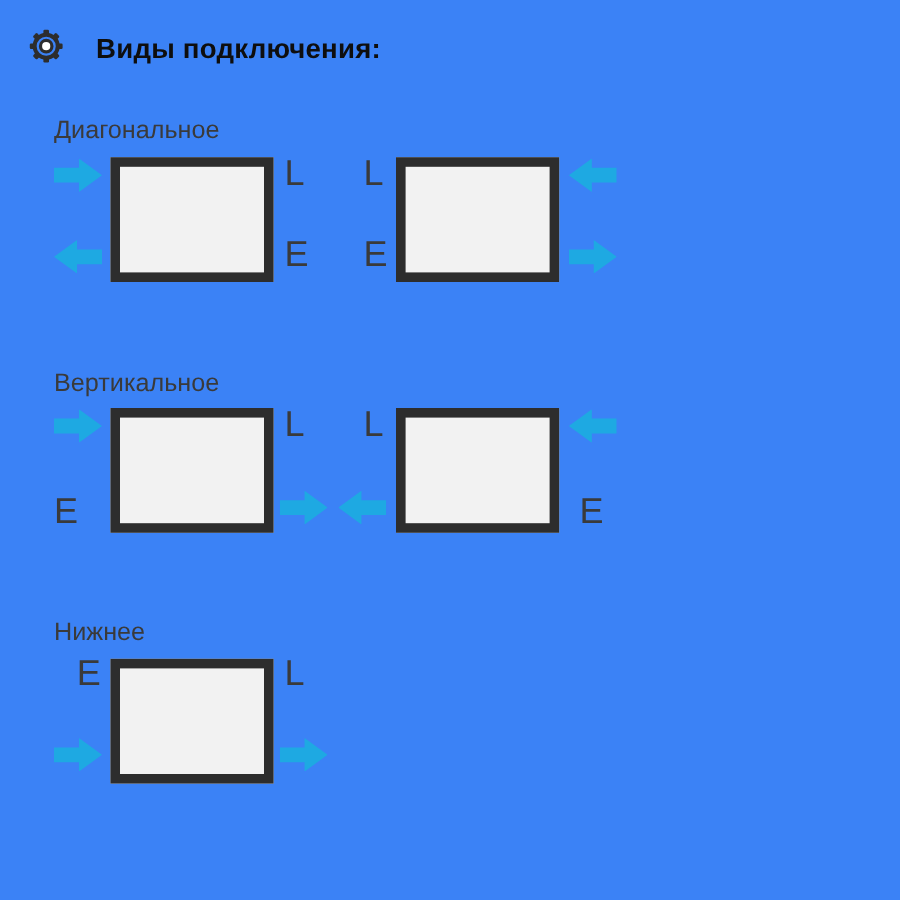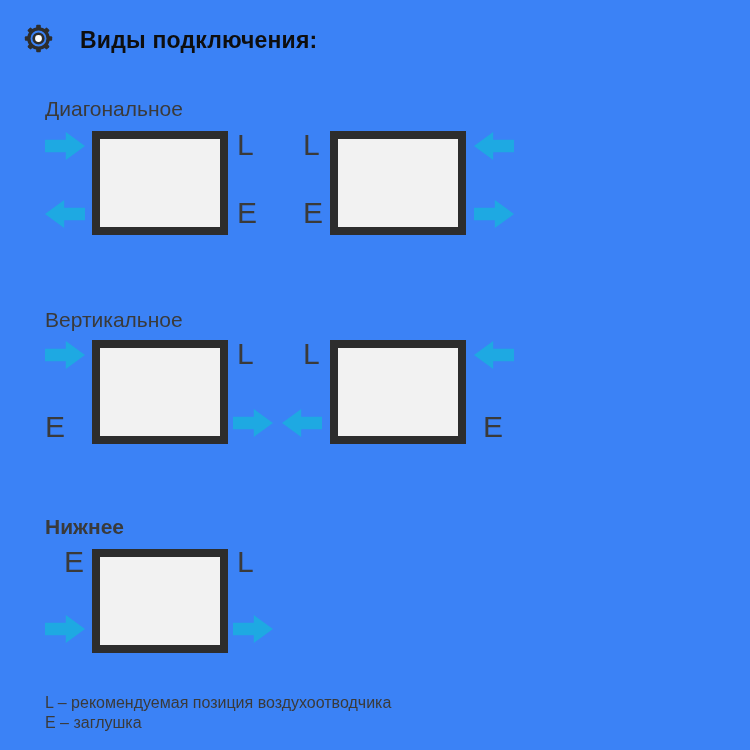--- a/index.html
+++ b/index.html
@@ -25,7 +25,7 @@
   }
   .sec-label.s1 { top: 96px; }
   .sec-label.s2 { top: 307px; }
-  .sec-label.s3 { top: 514px; font-weight: bold; }
+  .sec-label.s3 { top: 514px; }
 
   .radiator {
     position: absolute;

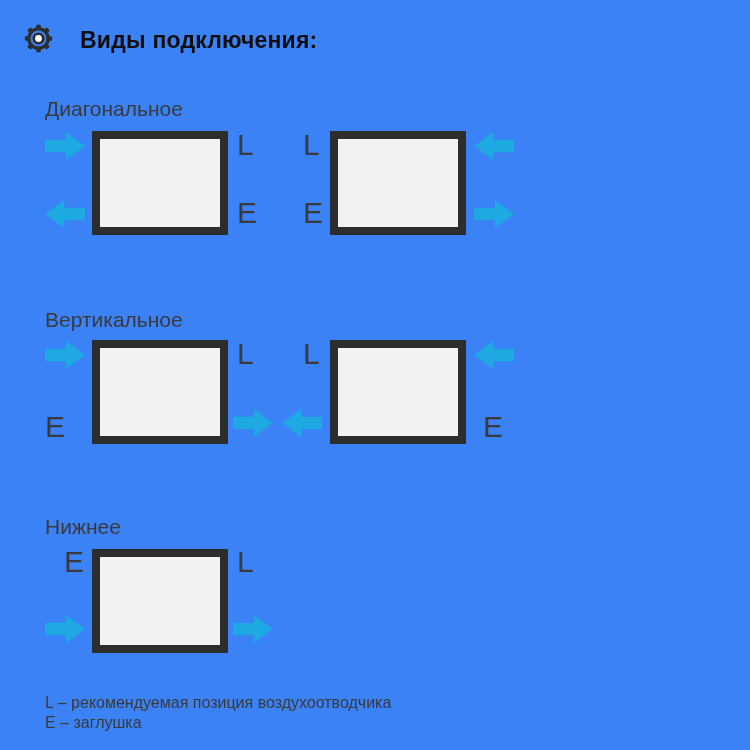--- a/index.html
+++ b/index.html
@@ -108,10 +108,6 @@
   <div class="arrow" style="left:45px; top:615px;"></div>
   <div class="arrow" style="left:233px; top:615px;"></div>
 
-  <div class="legend">
-    <div>L – рекомендуемая позиция воздухоотводчика</div>
-    <div>E – заглушка</div>
-  </div>
 
 </div>
 

